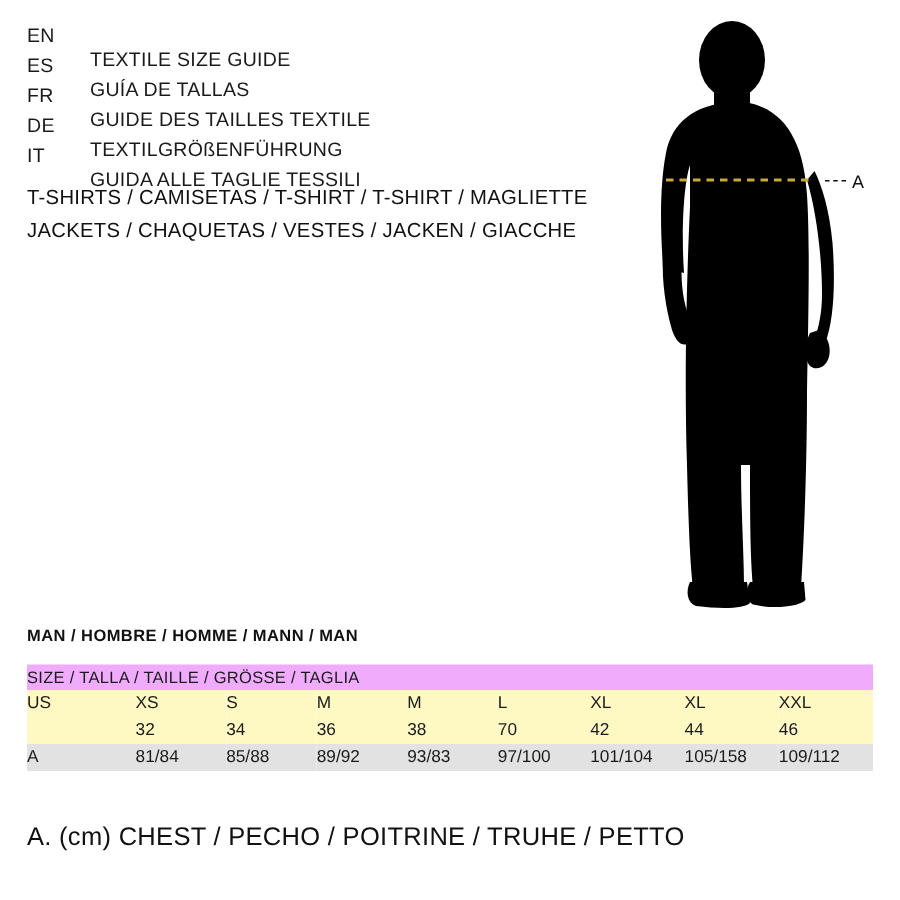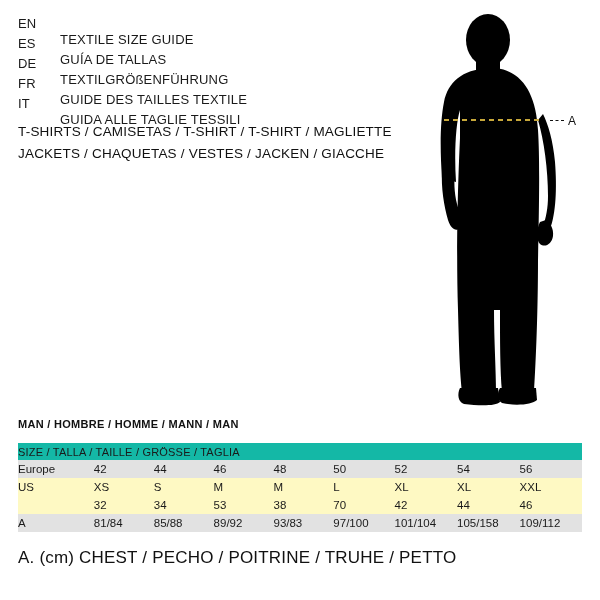--- a/index.html
+++ b/index.html
@@ -154,12 +154,12 @@
       <div class="lang-text">GUÍA DE TALLAS</div>
     </div>
     <div class="lang-row">
+      <div class="lang-code">FR</div>
+      <div class="lang-text">GUIDE DES TAILLES TEXTILE</div>
+    </div>
+    <div class="lang-row">
       <div class="lang-code">DE</div>
       <div class="lang-text">TEXTILGRÖßENFÜHRUNG</div>
-    </div>
-    <div class="lang-row">
-      <div class="lang-code">FR</div>
-      <div class="lang-text">GUIDE DES TAILLES TEXTILE</div>
     </div>
     <div class="lang-row">
       <div class="lang-code">IT</div>

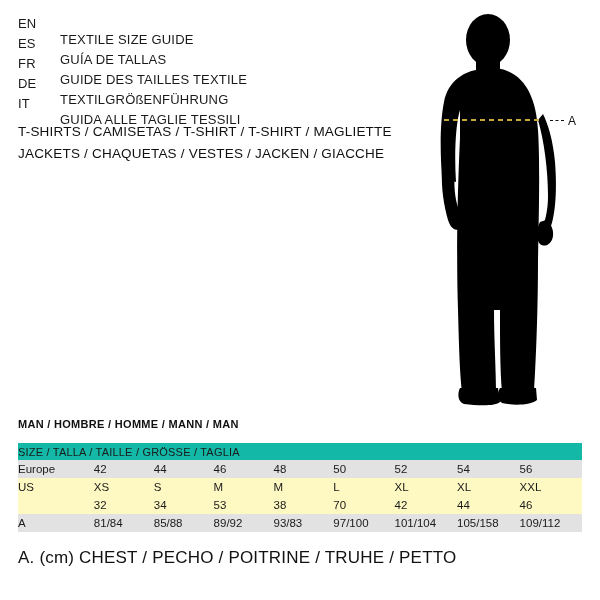--- a/index.html
+++ b/index.html
@@ -117,7 +117,7 @@
     white-space: nowrap;
   }
   .row-header td {
-    background: #14b8a6;
+    background: #f0abfc;
     font-size: 11px;
     letter-spacing: .2px;
     height: 17px;

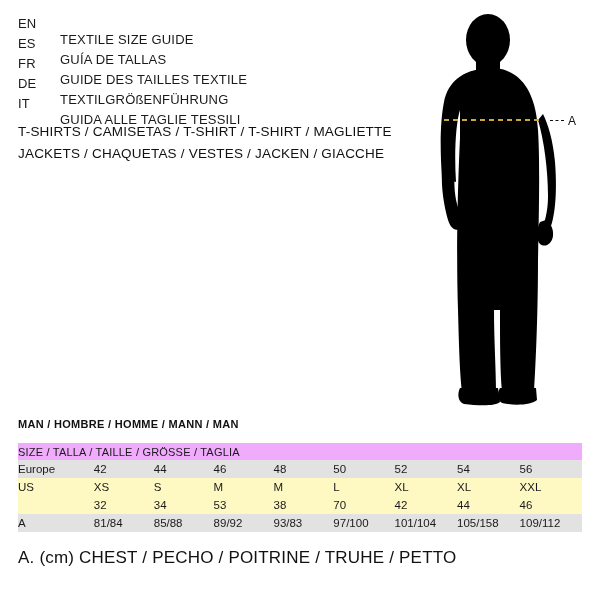--- a/index.html
+++ b/index.html
@@ -221,17 +221,6 @@
         <tr class="row-header">
       <td class="c-label" colspan="9">SIZE / TALLA / TAILLE / GRÖSSE / TAGLIA</td>
     </tr>
-    <tr class="row-shade">
-      <td class="c-label">Europe</td>
-      <td class="c-val">42</td>
-      <td class="c-val">44</td>
-      <td class="c-val">46</td>
-      <td class="c-val">48</td>
-      <td class="c-val">50</td>
-      <td class="c-val">52</td>
-      <td class="c-val">54</td>
-      <td class="c-val">56</td>
-    </tr>
     <tr class="row-plain">
       <td class="c-label">US</td>
       <td class="c-val">XS</td>

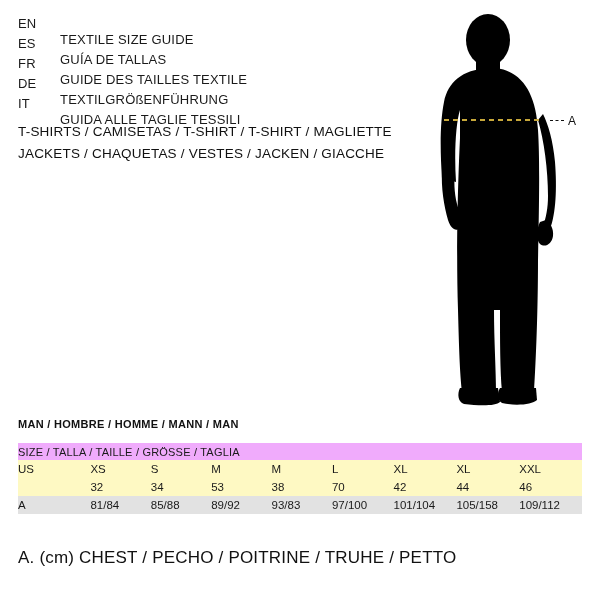--- a/index.html
+++ b/index.html
@@ -236,7 +236,7 @@
       <td class="c-label"></td>
       <td class="c-val">32</td>
       <td class="c-val">34</td>
-      <td class="c-val">53</td>
+      <td class="c-val">36</td>
       <td class="c-val">38</td>
       <td class="c-val">70</td>
       <td class="c-val">42</td>

